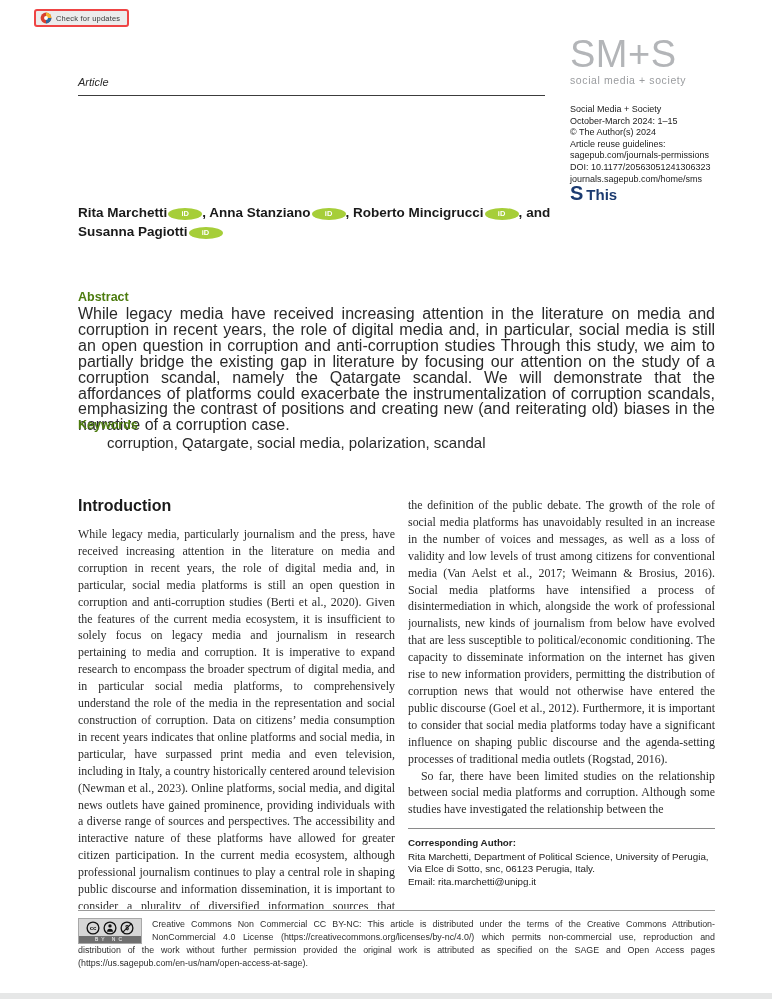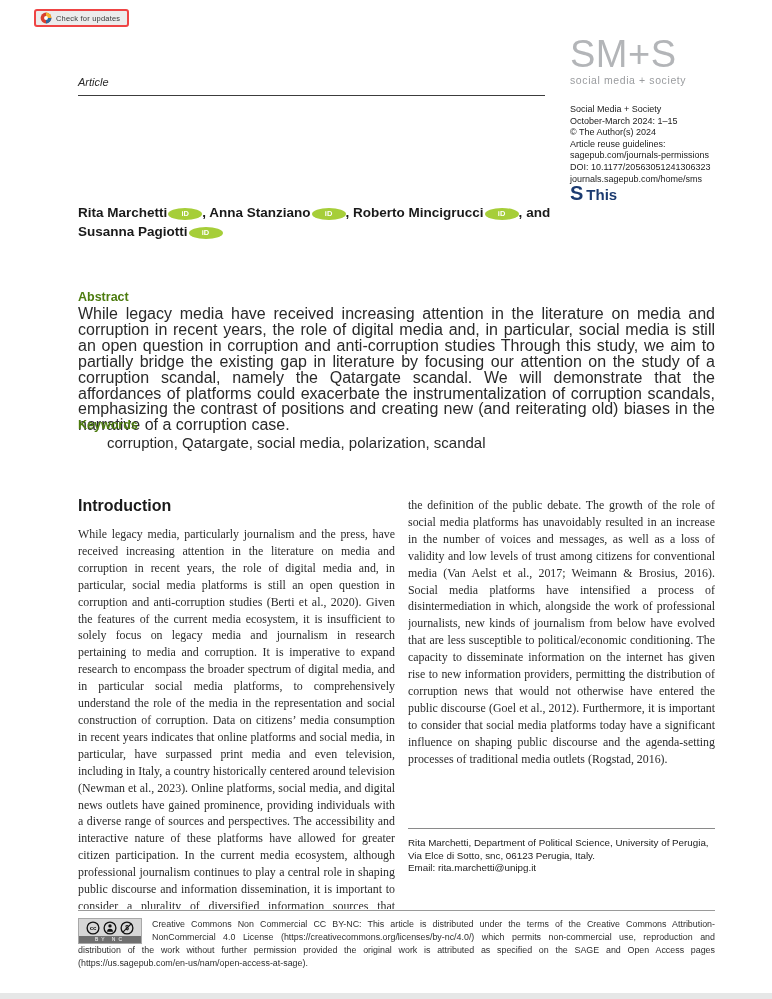--- a/index.html
+++ b/index.html
@@ -130,6 +130,7 @@
 
   <div class="col-right">
     <p class="body-serif">the definition of the public debate. The growth of the role of social media platforms has unavoidably resulted in an increase in the number of voices and messages, as well as a loss of validity and low levels of trust among citizens for conventional media (Van Aelst et al., 2017; Weimann &amp; Brosius, 2016). Social media platforms have intensified a process of disintermediation in which, alongside the work of professional journalists, new kinds of journalism from below have evolved that are less susceptible to political/economic conditioning. The capacity to disseminate information on the internet has given rise to new information providers, permitting the distribution of corruption news that would not otherwise have entered the public discourse (Goel et al., 2012). Furthermore, it is important to consider that social media platforms today have a significant influence on shaping public discourse and the agenda-setting processes of traditional media outlets (Rogstad, 2016).</p>
+    <p class="body-serif indent">So far, there have been limited studies on the relationship between social media platforms and corruption. Although some studies have investigated the relationship between the</p>
   </div>
 
   <div class="footnote">

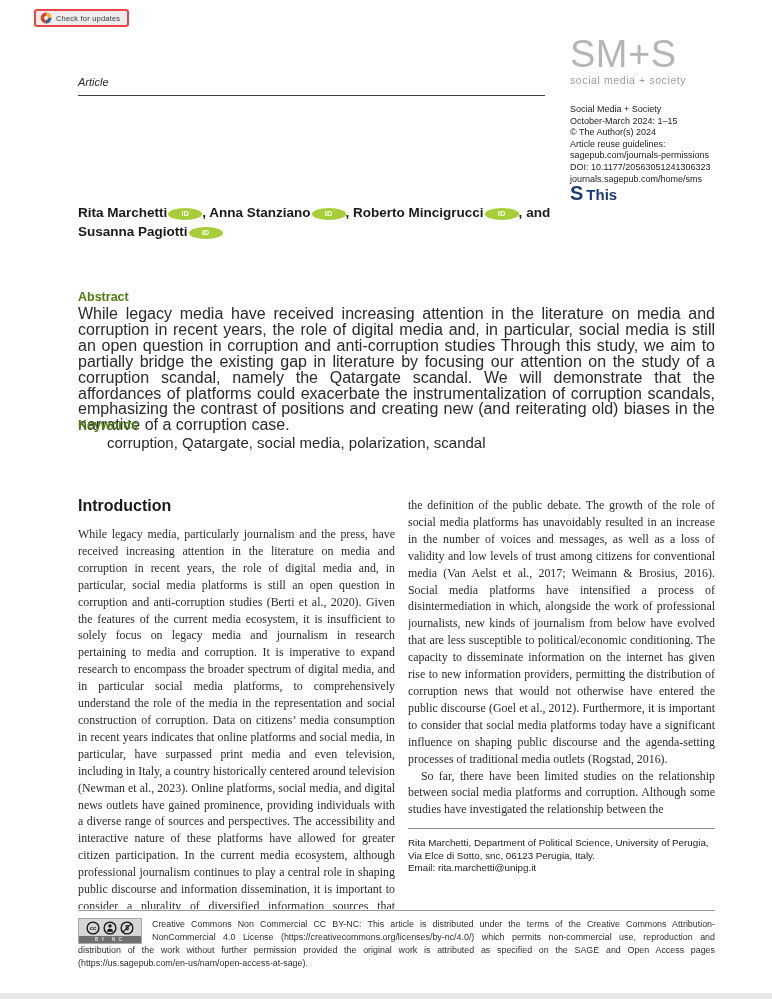--- a/index.html
+++ b/index.html
@@ -135,6 +135,7 @@
 
   <div class="footnote">
     <div class="rule"></div>
+    <div class="ca">Corresponding Author:</div>
     <div>Rita Marchetti, Department of Political Science, University of Perugia, Via Elce di Sotto, snc, 06123 Perugia, Italy.</div>
     <div>Email: rita.marchetti@unipg.it</div>
   </div>

